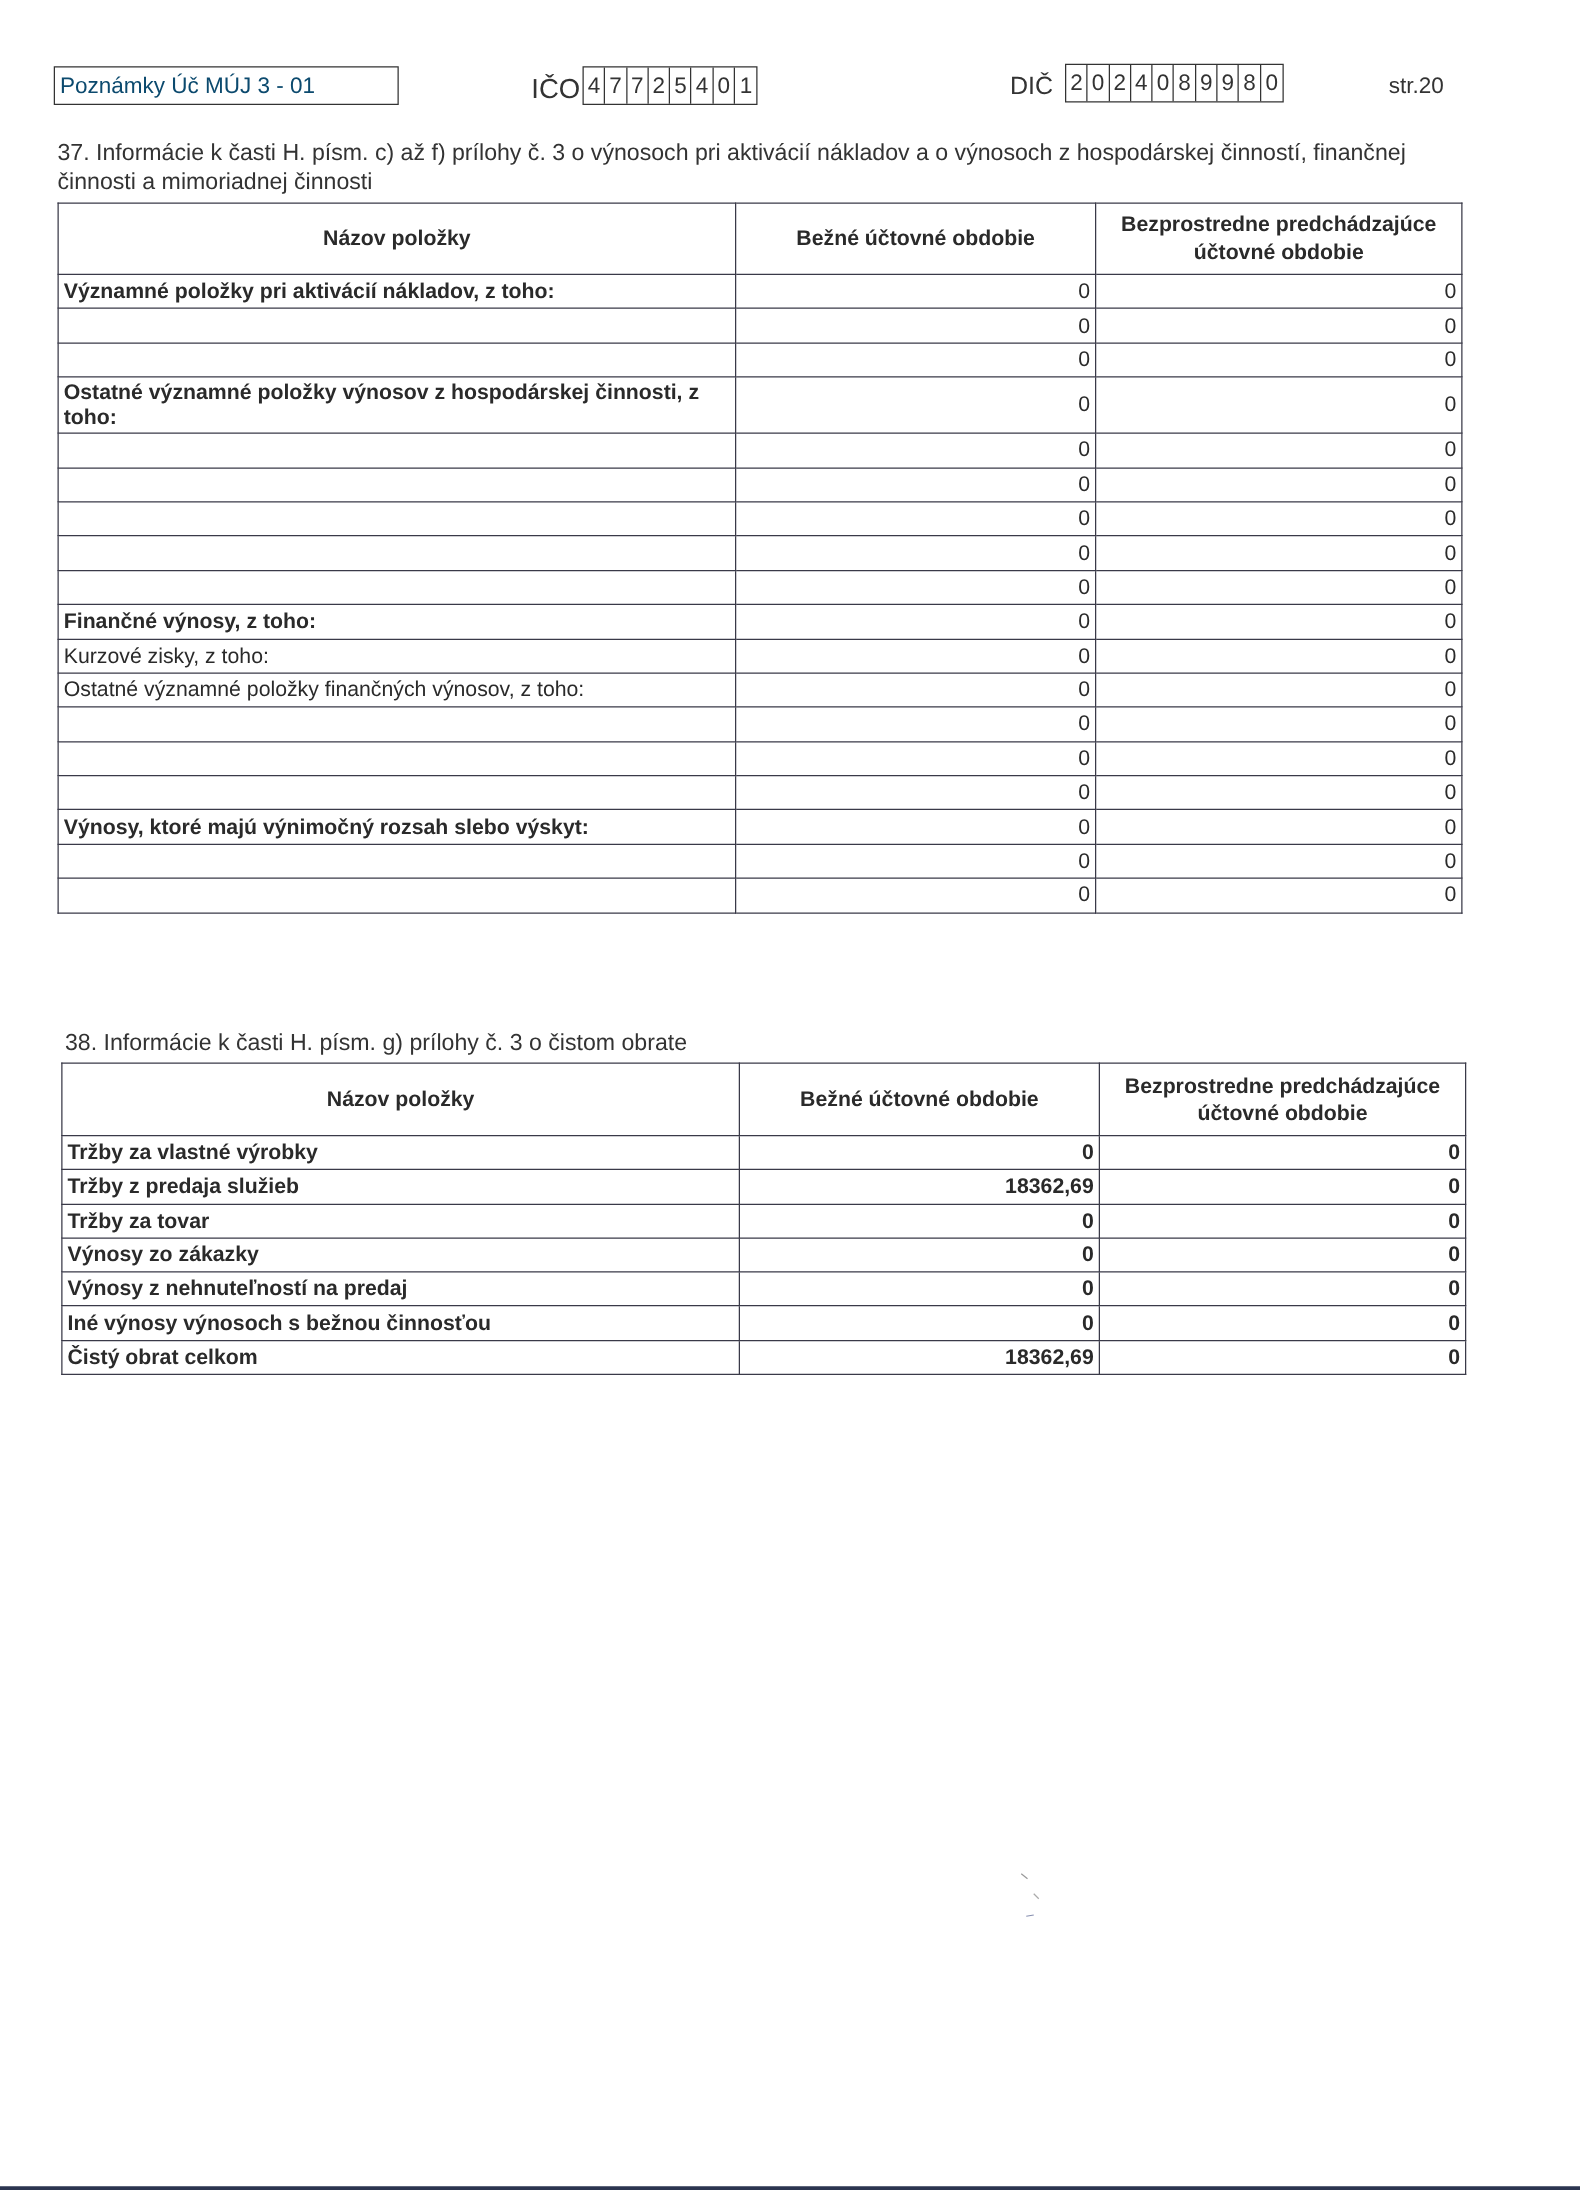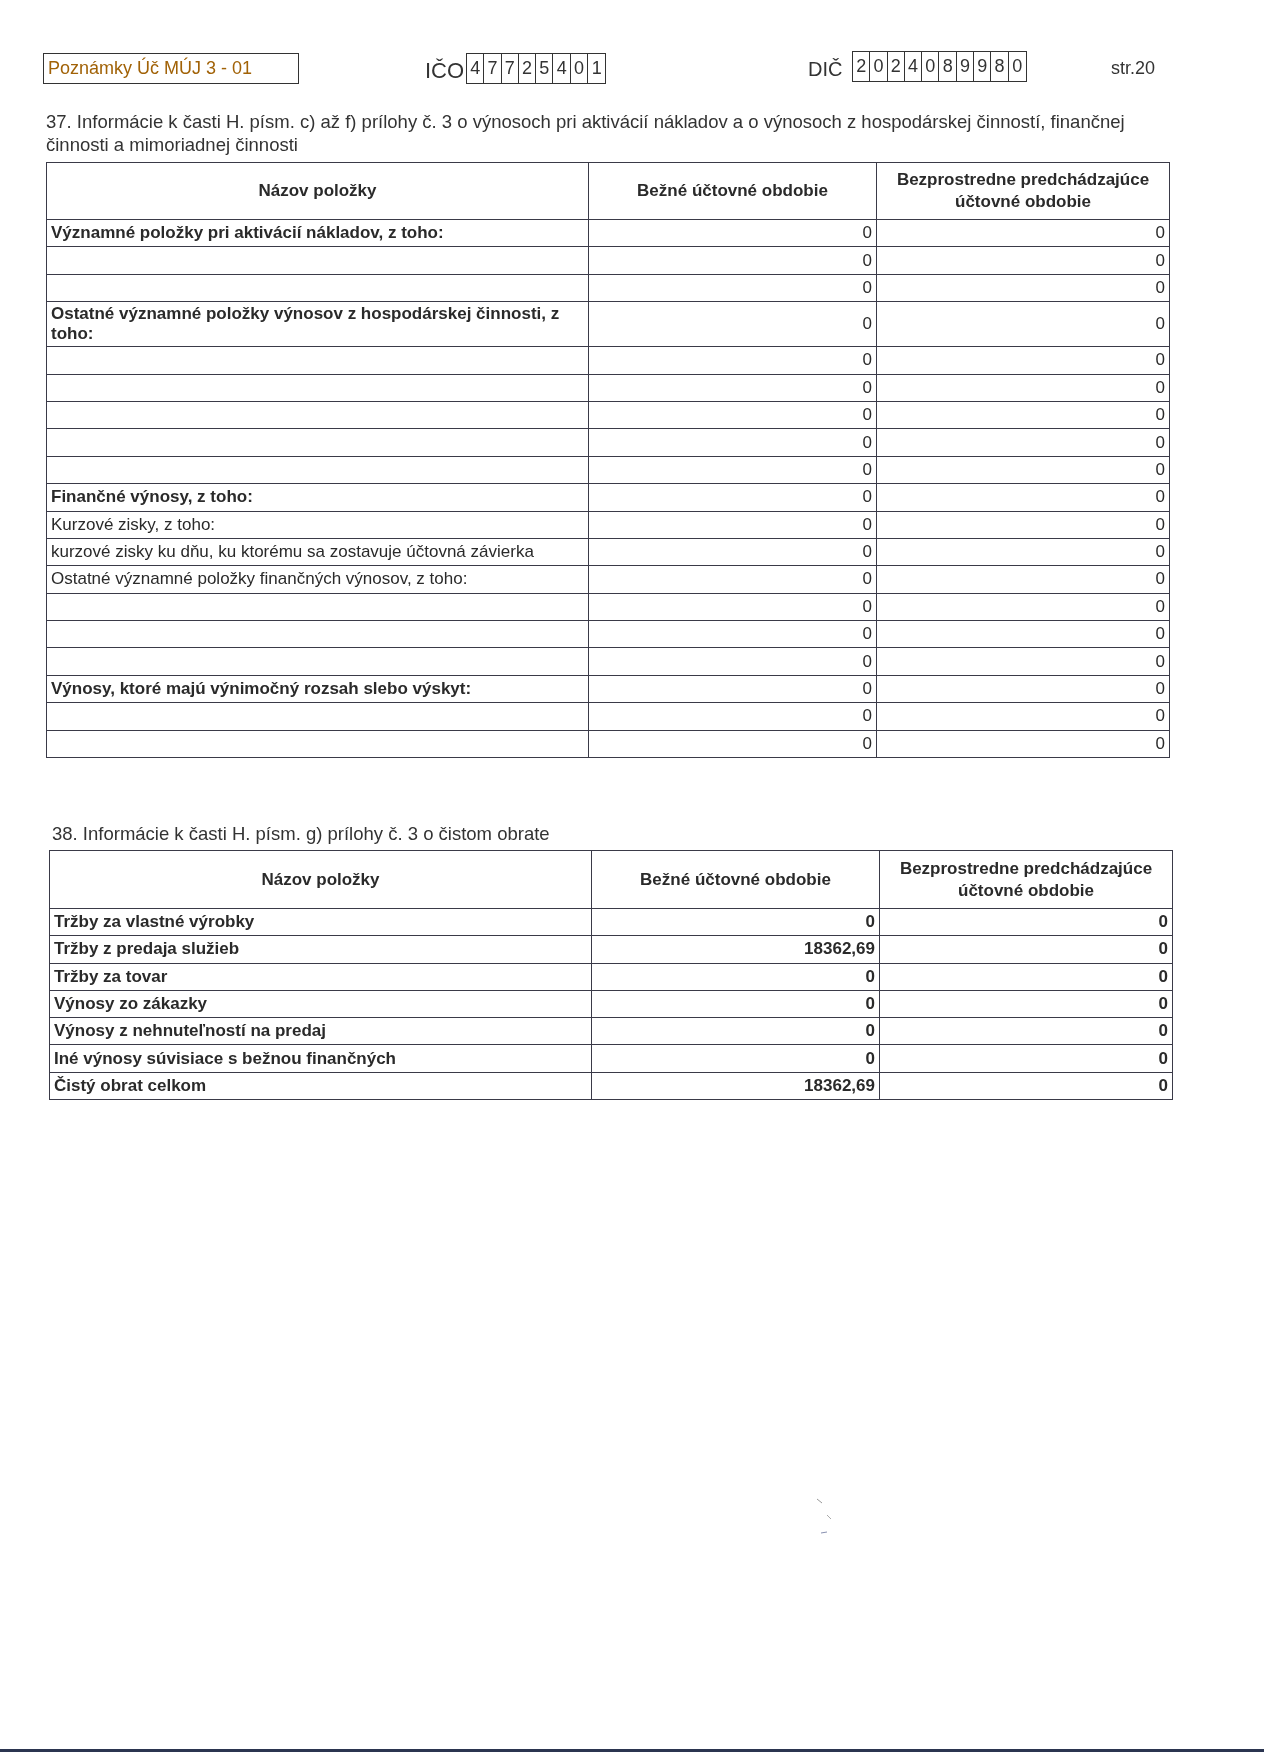--- a/index.html
+++ b/index.html
@@ -8,9 +8,9 @@
     font-family: "Liberation Sans", sans-serif; color: #222;
   }
   .hdr-box {
-    position: absolute; left: 43px; top: 53px; width: 256px; height: 31px;
+    position: absolute; left: 43px; top: 53px; width: 276px; height: 31px;
     border: 1.5px solid #333; box-sizing: border-box;
-    font-size: 18px; line-height: 28px; padding-left: 4px; color: #a16207;
+    font-size: 18px; line-height: 28px; padding-left: 4px; color: #0c4a6e;
   }
   .ico-label { position: absolute; left: 425px; top: 58px; font-size: 22px; color: #333; }
   .dic-label { position: absolute; left: 808px; top: 58px; font-size: 20px; color: #333; }

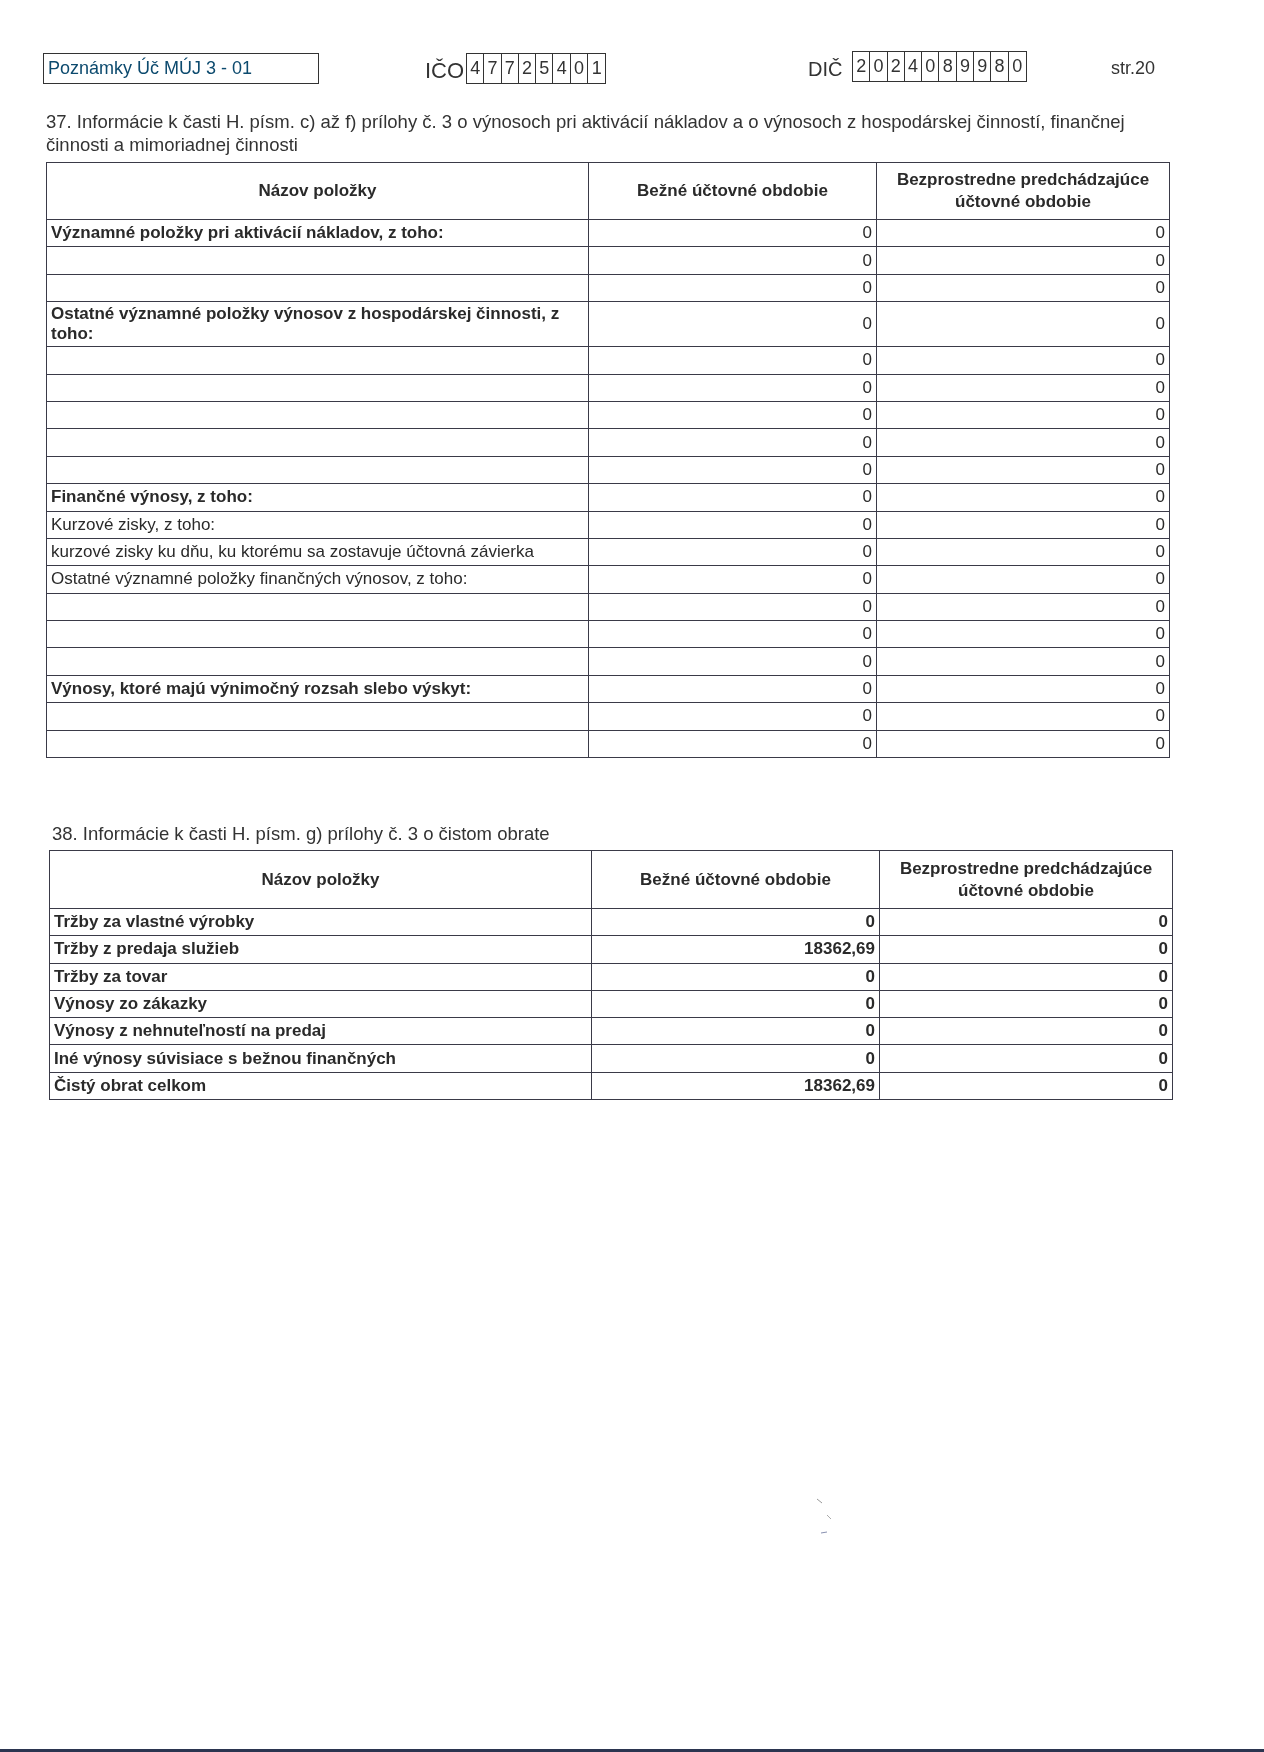--- a/index.html
+++ b/index.html
@@ -158,11 +158,6 @@
         <td class="num">0</td>
       </tr>
       <tr class="r">
-        <td>kurzové zisky ku dňu, ku ktorému sa zostavuje účtovná závierka</td>
-        <td class="num">0</td>
-        <td class="num">0</td>
-      </tr>
-      <tr class="r">
         <td>Ostatné významné položky finančných výnosov, z toho:</td>
         <td class="num">0</td>
         <td class="num">0</td>

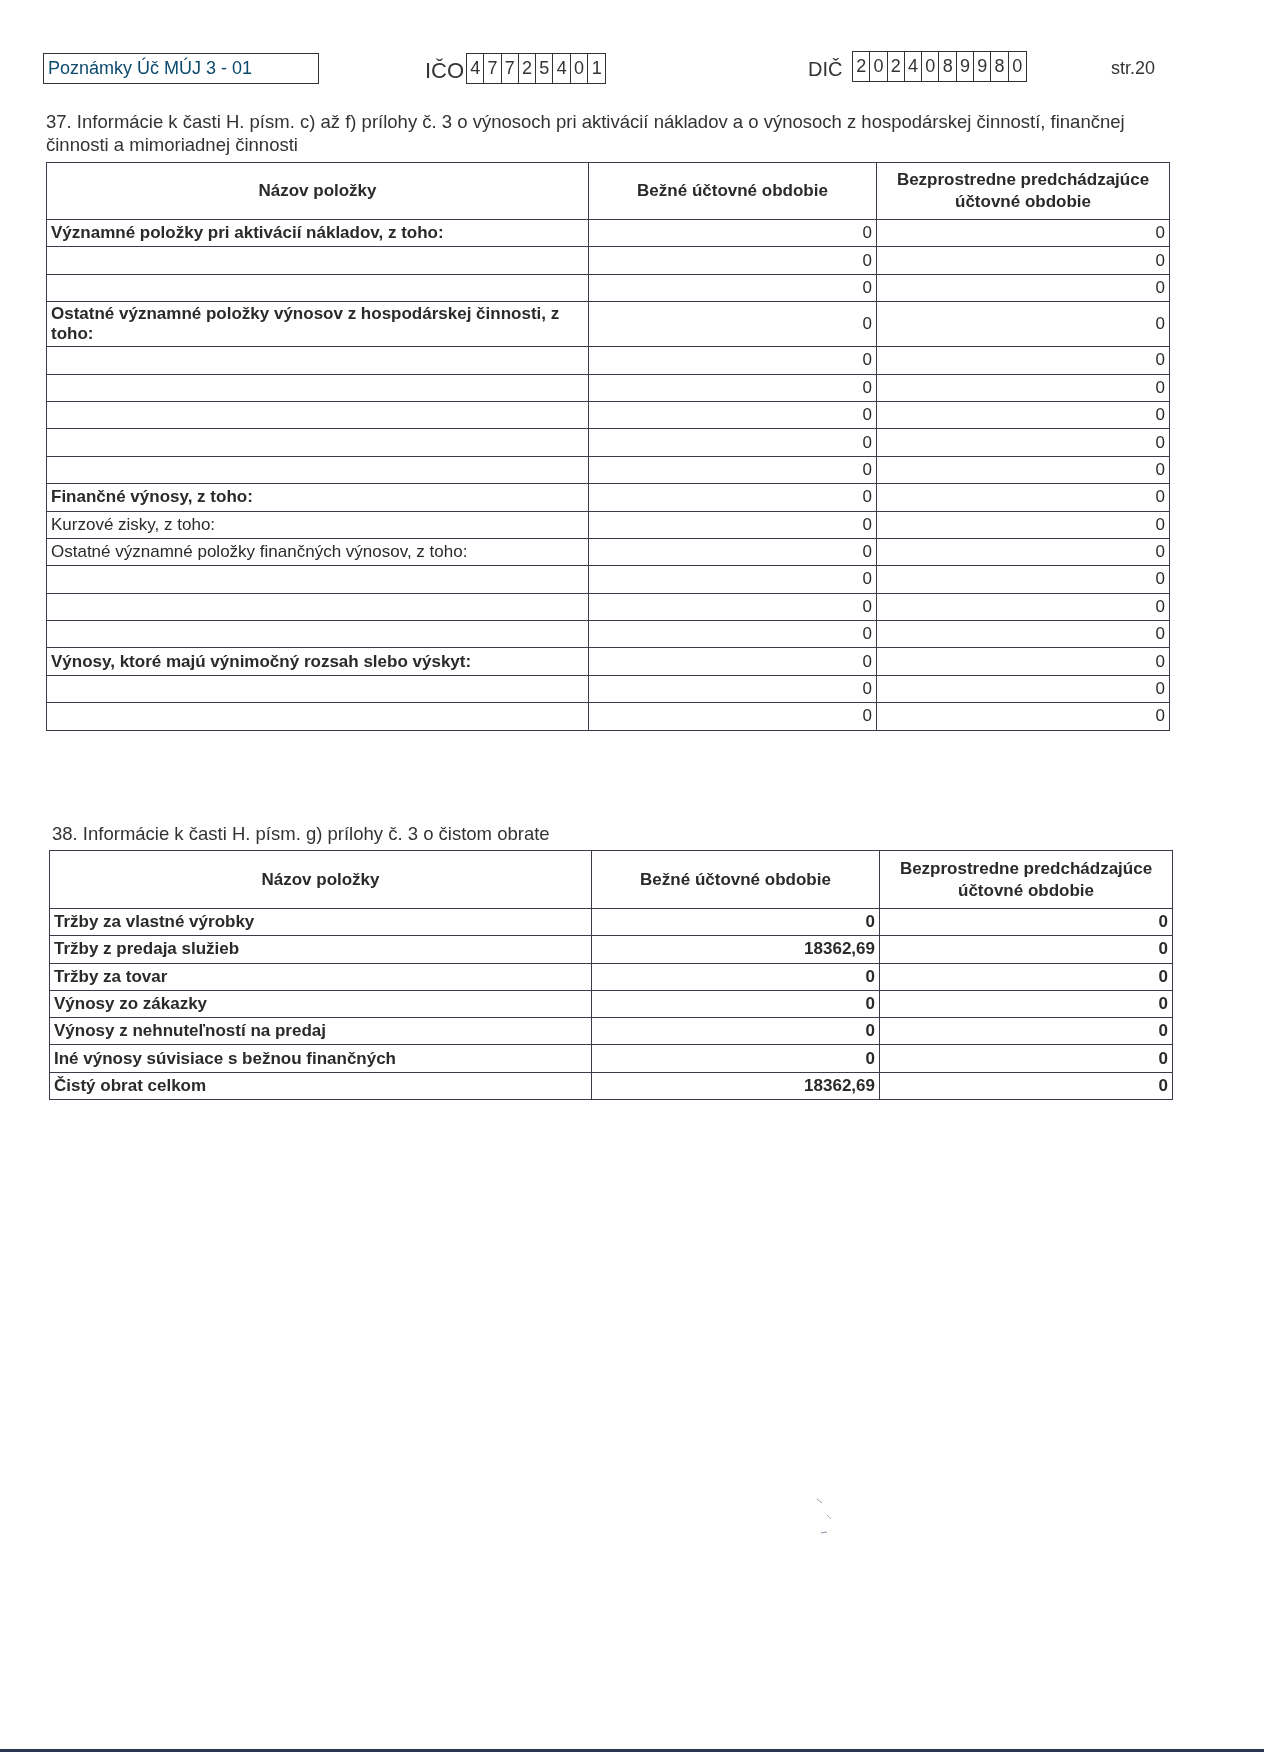--- a/index.html
+++ b/index.html
@@ -237,7 +237,7 @@
         <td class="num">0</td>
       </tr>
       <tr class="r">
-        <td>Iné výnosy súvisiace s bežnou finančných</td>
+        <td>Iné výnosy výnosoch s bežnou činnosťou</td>
         <td class="num">0</td>
         <td class="num">0</td>
       </tr>

